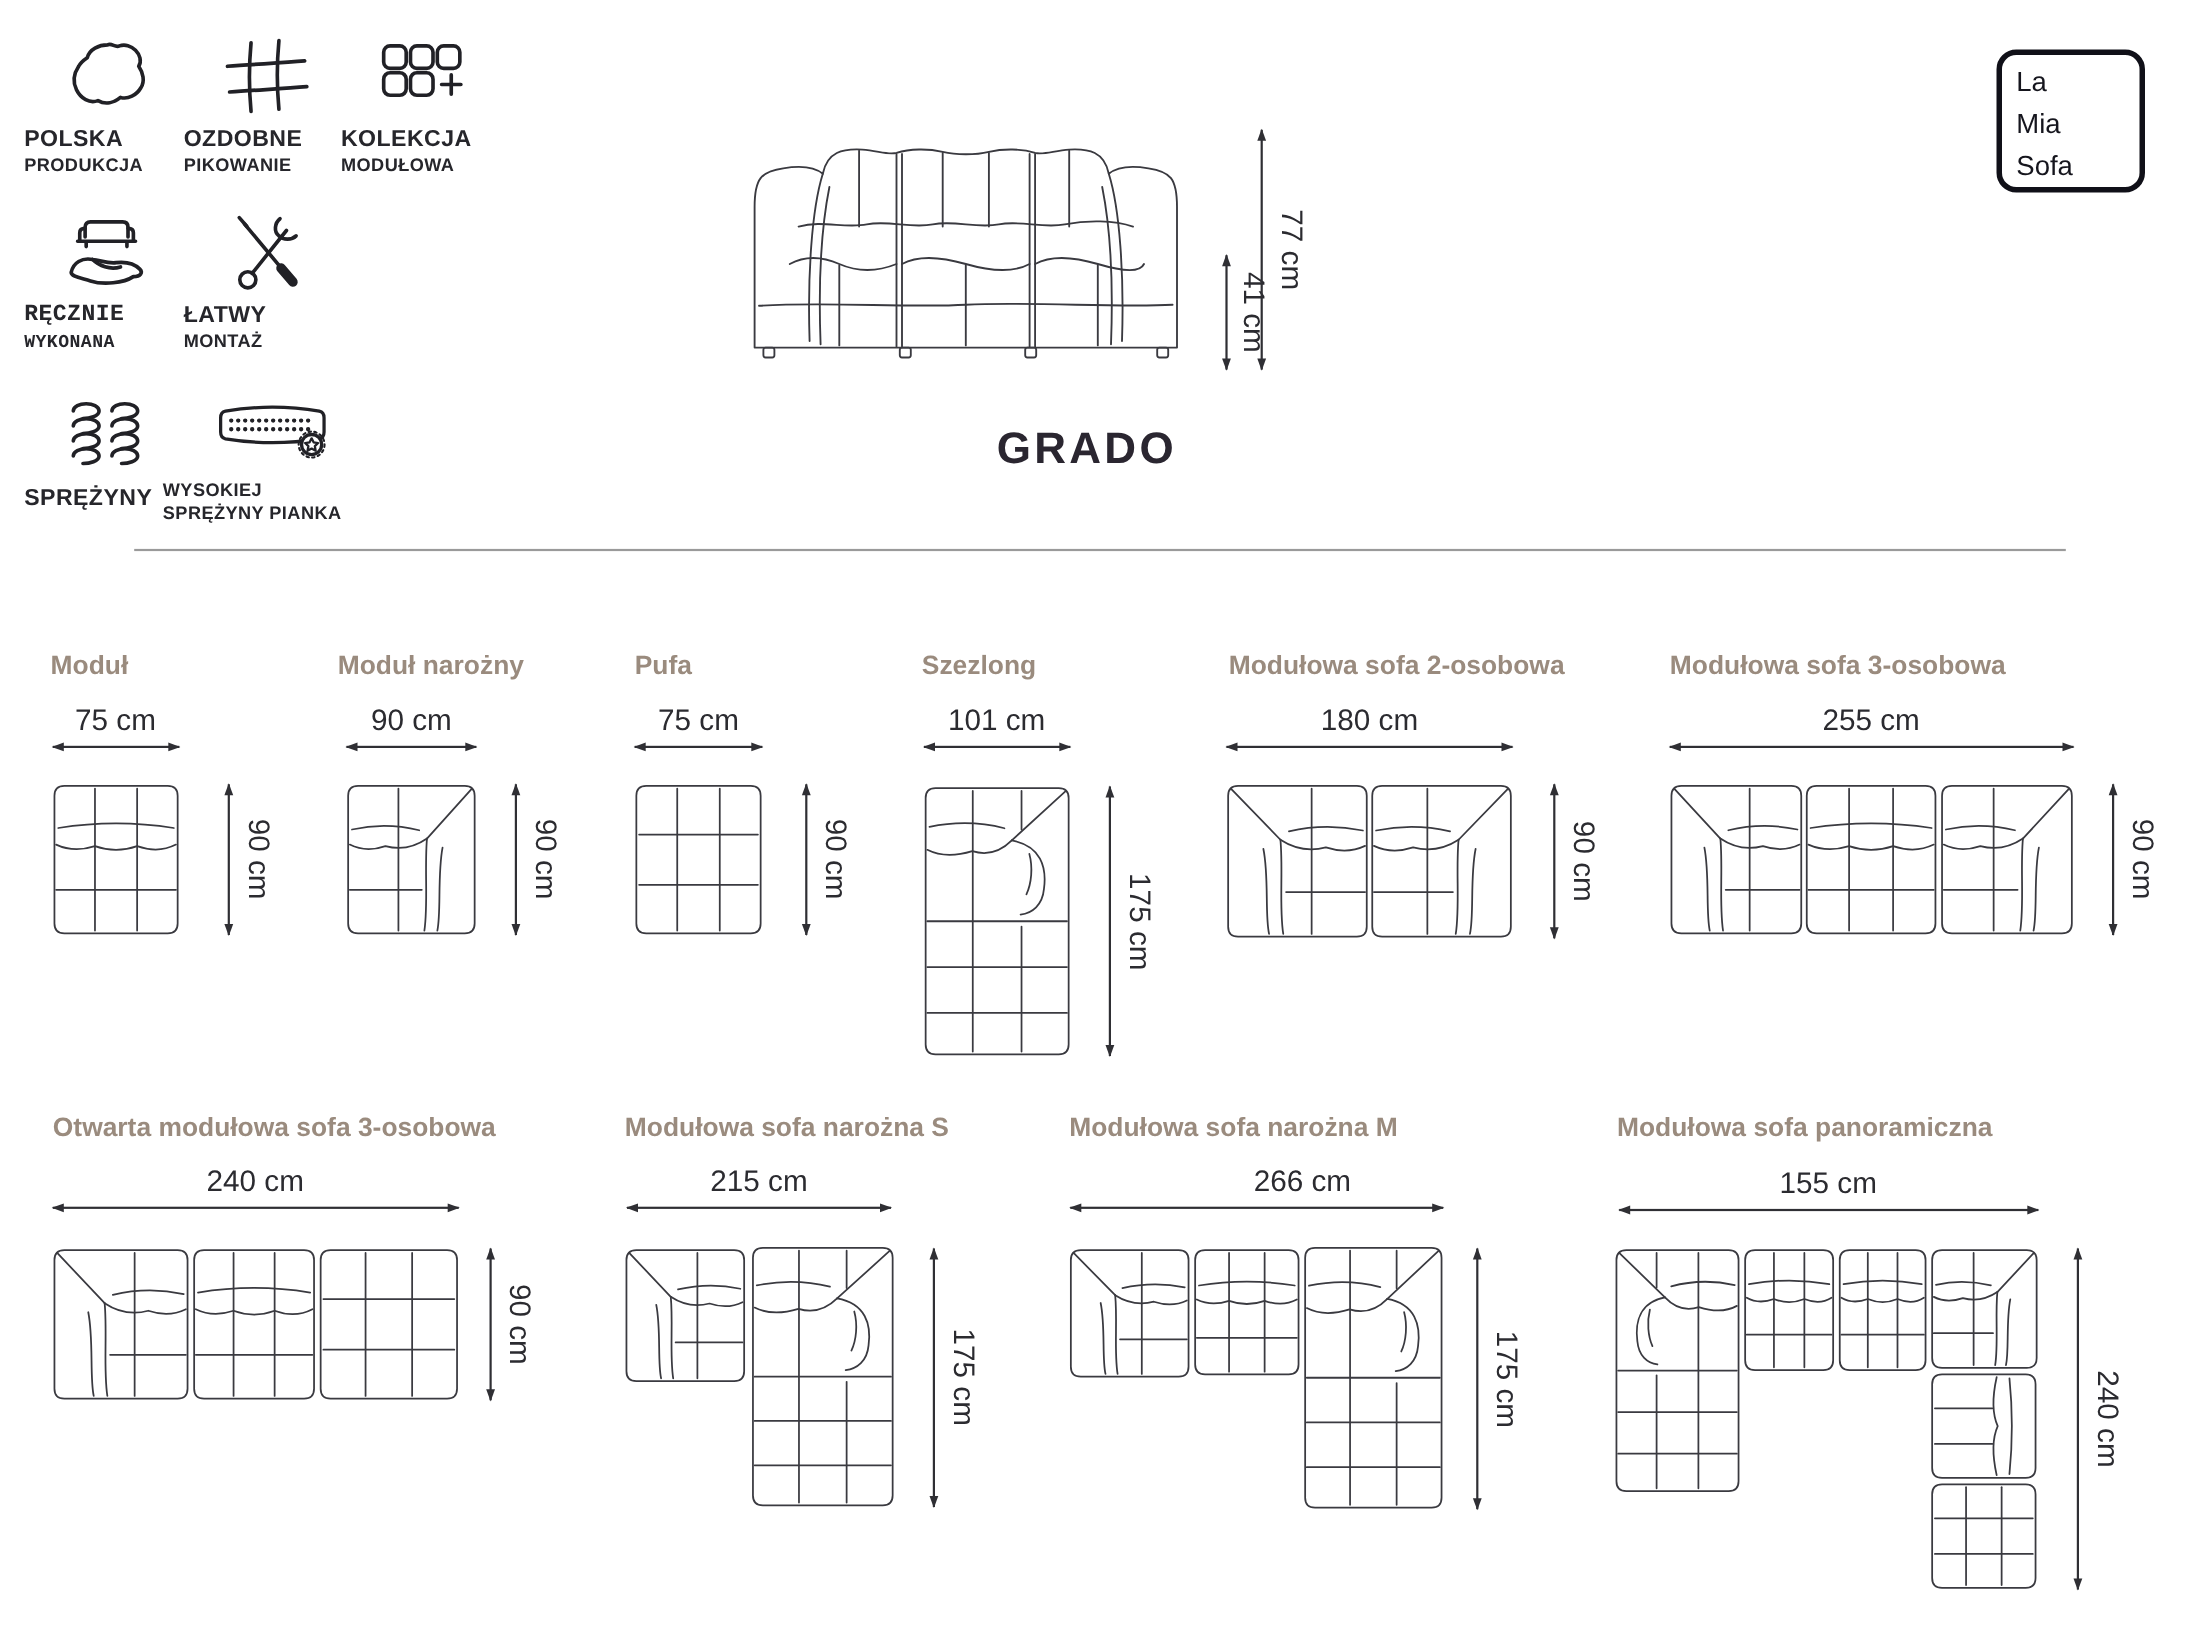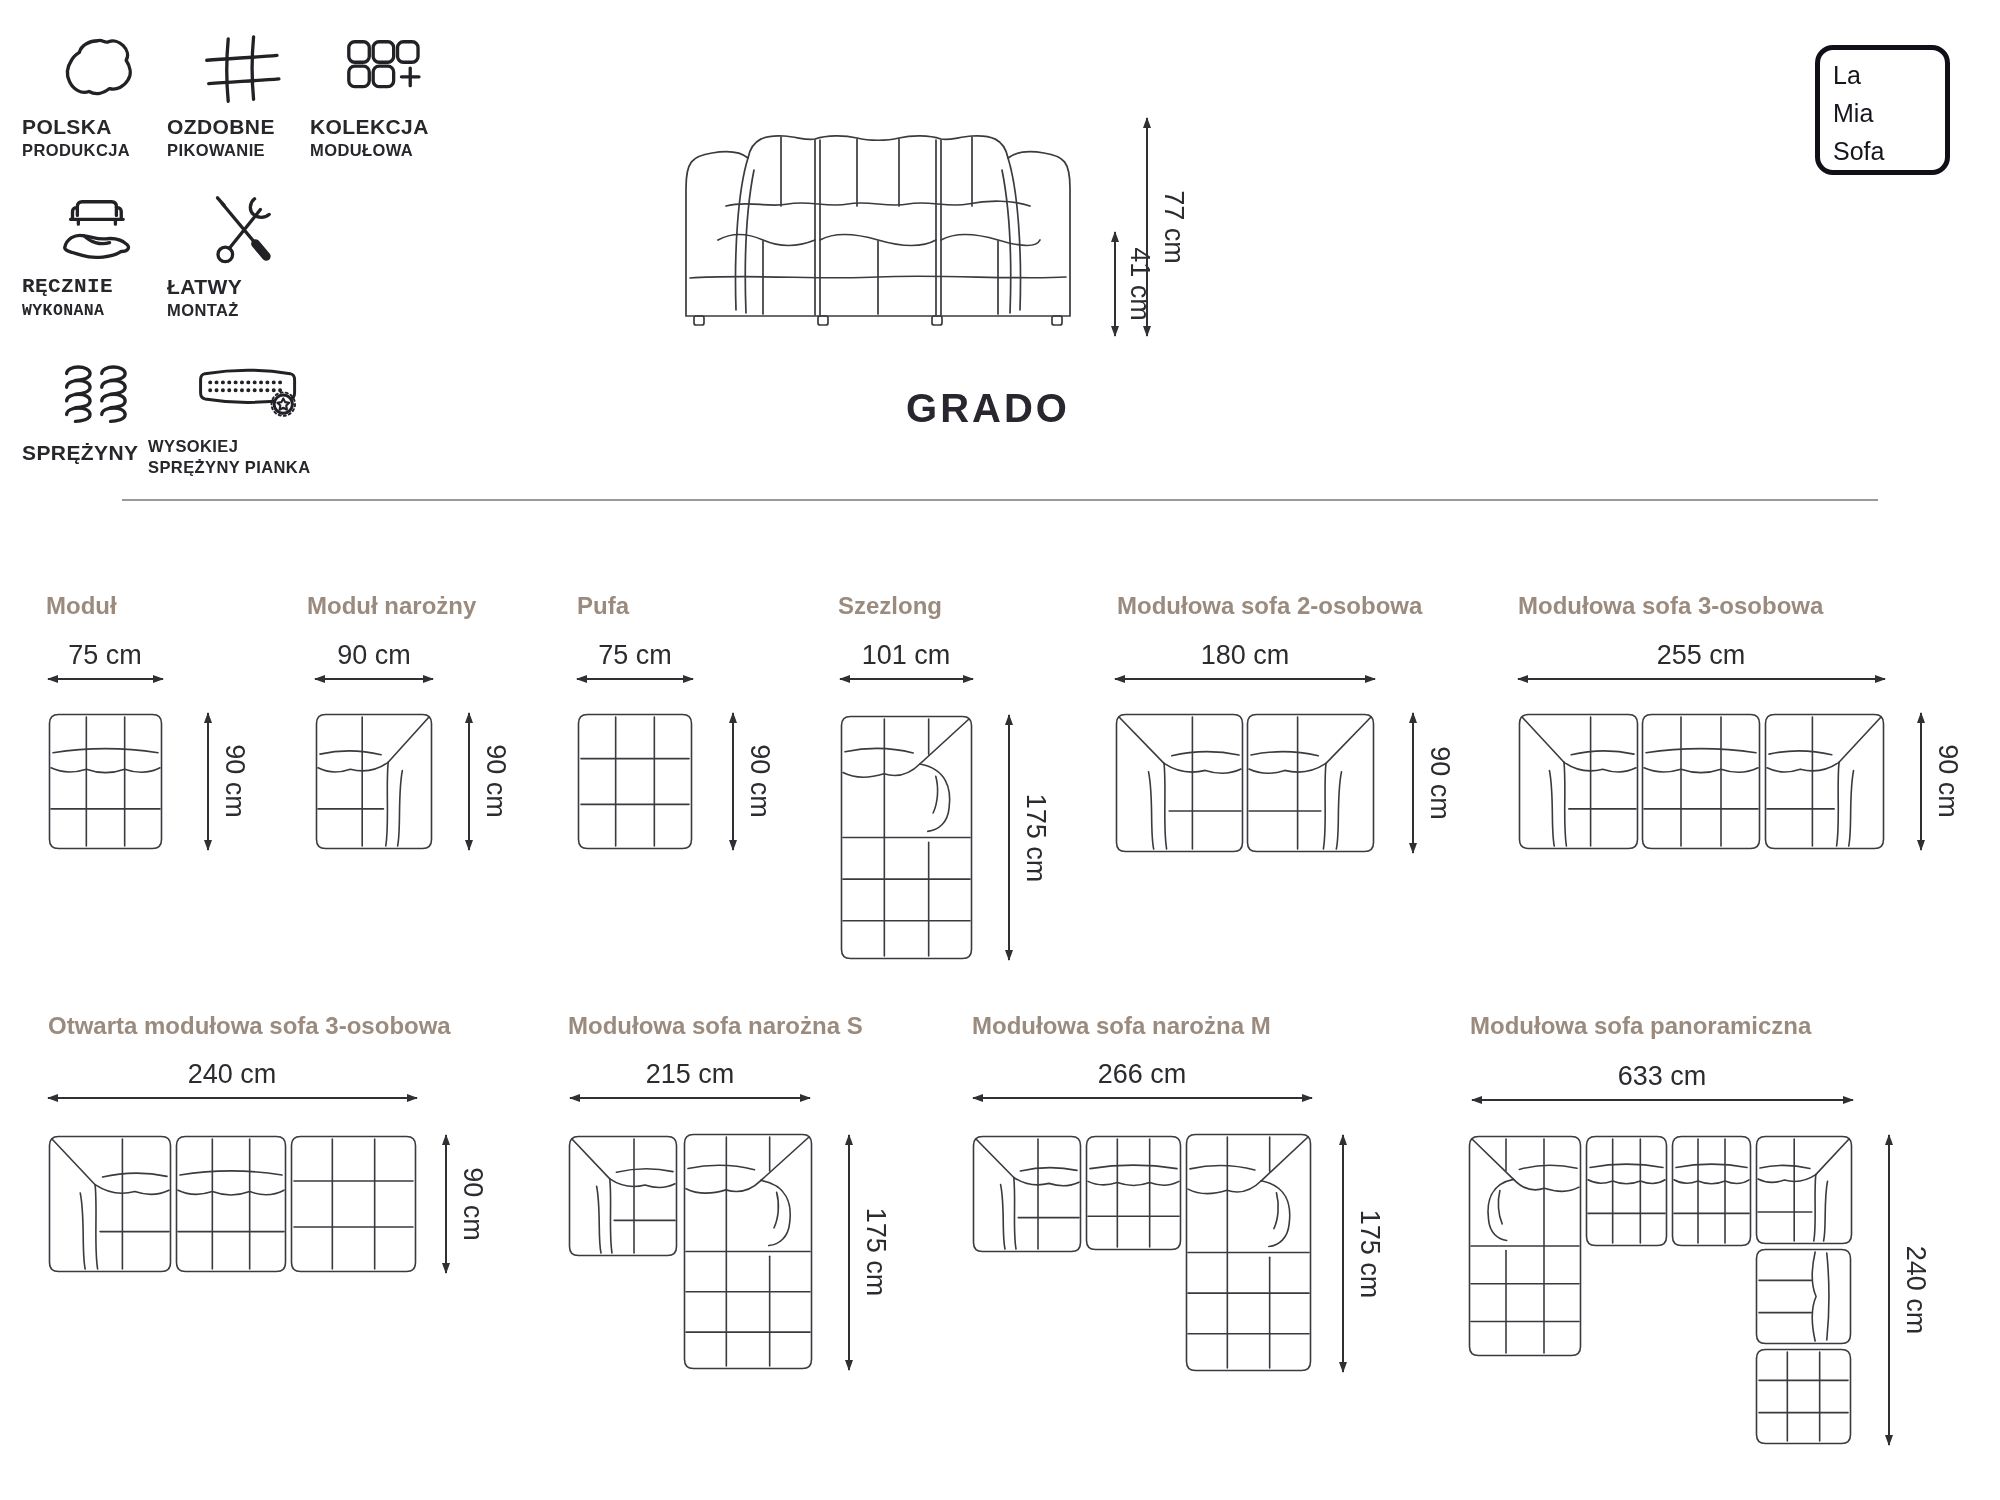--- a/index.html
+++ b/index.html
@@ -365,7 +365,7 @@
 <span class="dim-label v" style="left:860px;top:1252px;">175 cm</span>
 
 <div class="card-title" style="left:972px;top:1012px;">Modułowa sofa narożna M</div>
-<span class="dim-label h" style="left:1142px;top:1059px;">266 cm</span>
+<span class="dim-label h" style="left:1184px;top:1059px;">266 cm</span>
 <div class="harrow" style="left:973px;top:1097px;width:339px;"></div>
 <svg class="drawing" style="left:972px;top:1133px;" width="340" height="239" viewBox="0 0 340 239">
     <g transform="translate(110,2) scale(-1,1)">

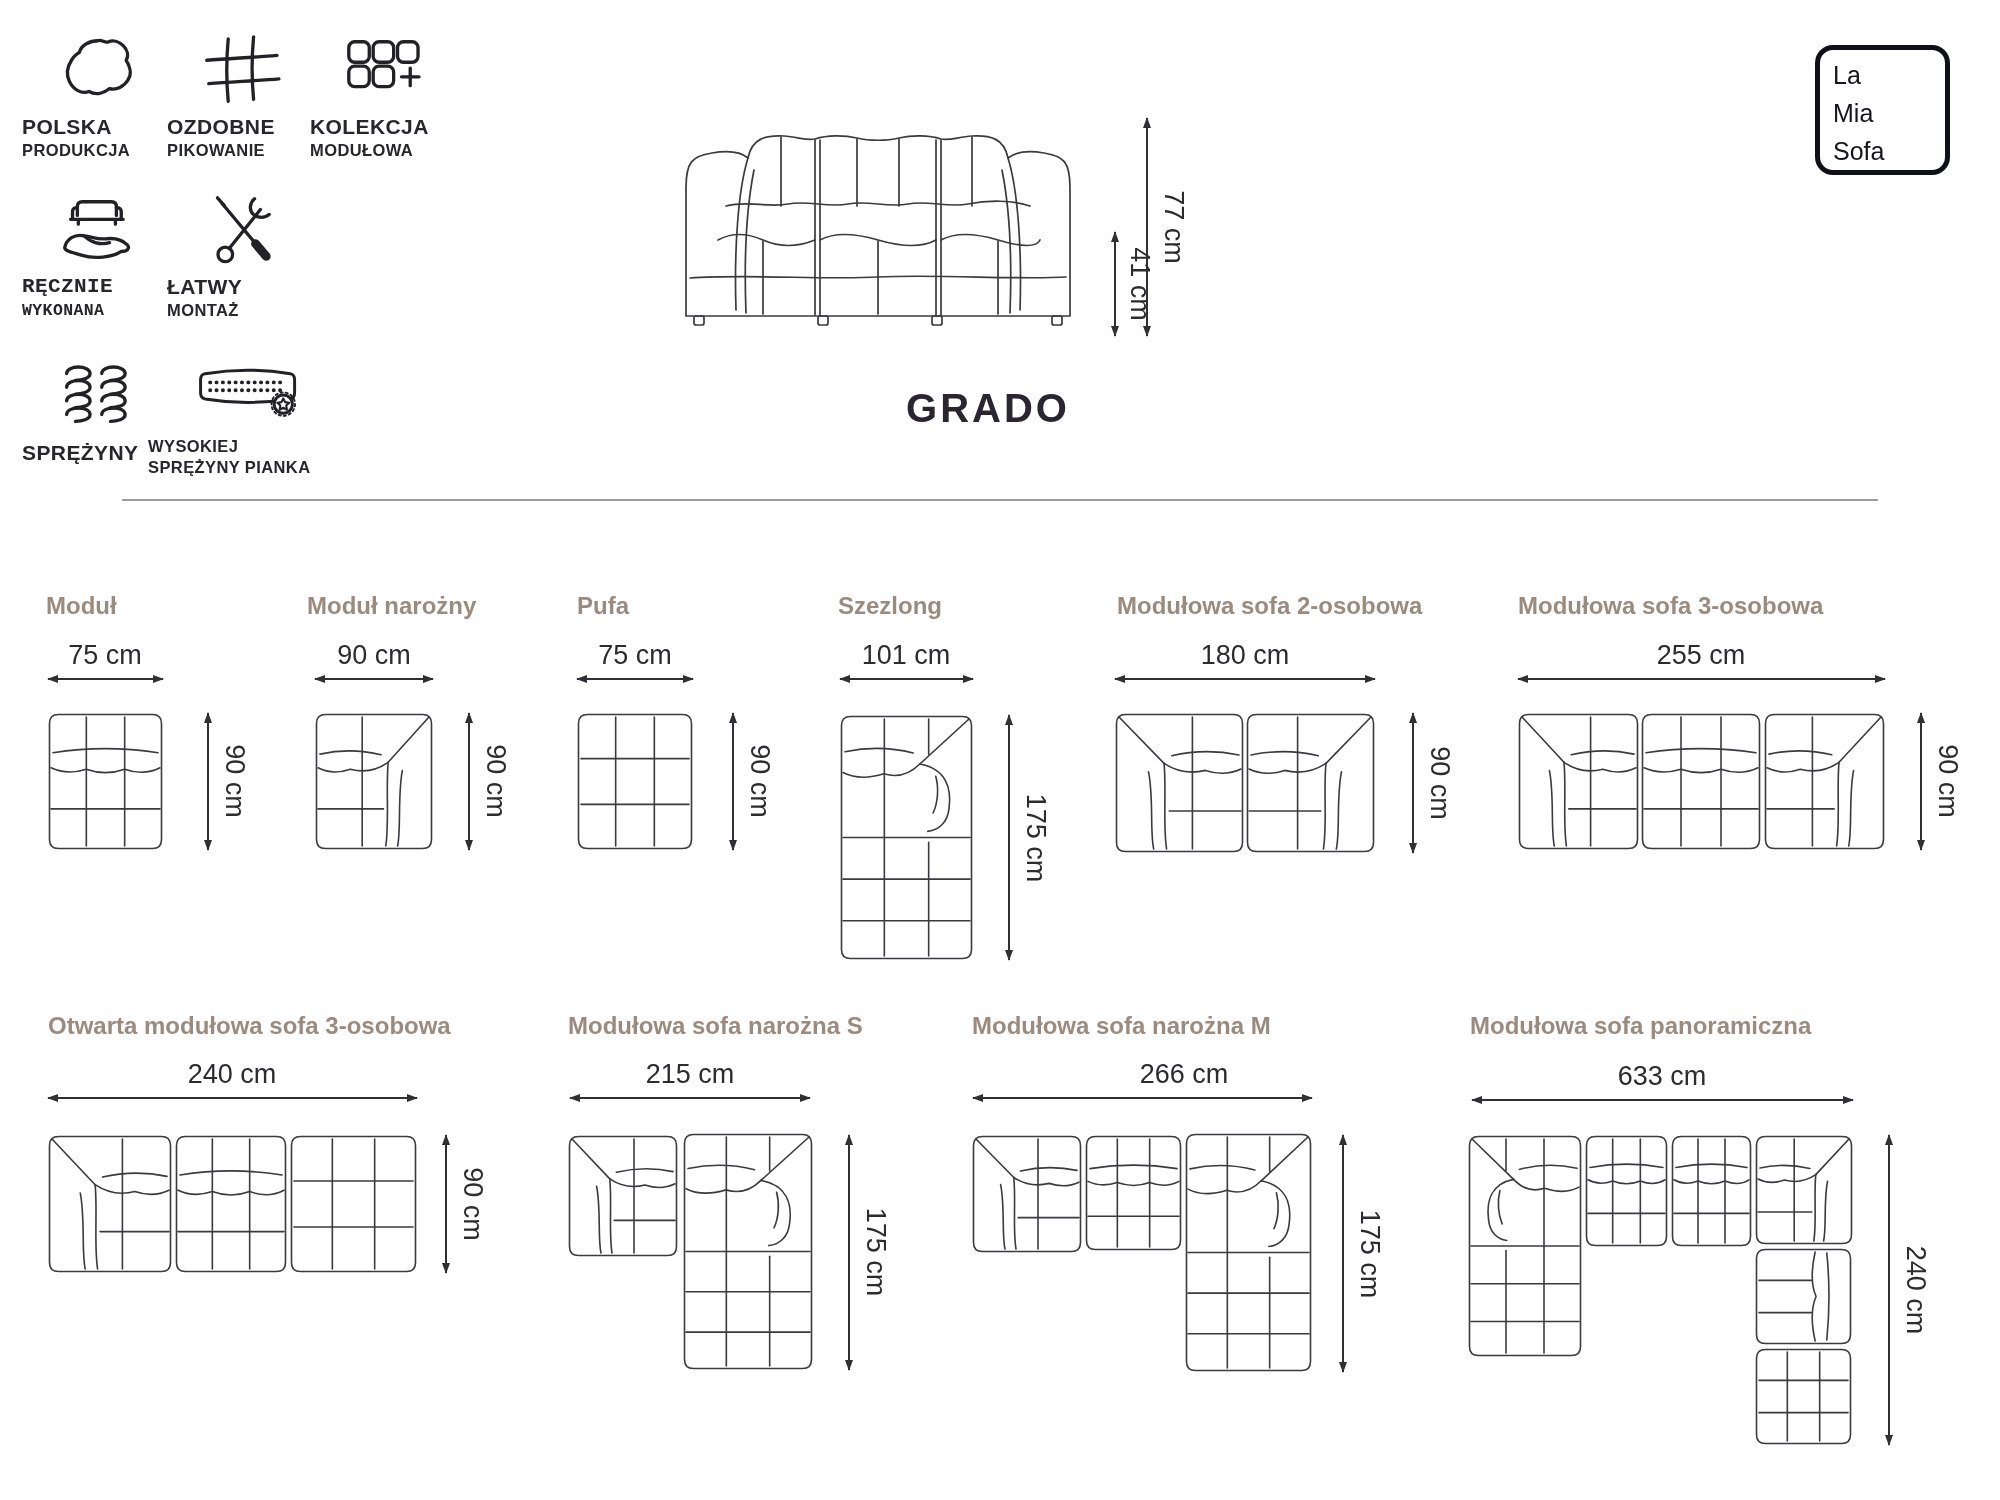--- a/index.html
+++ b/index.html
@@ -405,7 +405,7 @@
 <span class="dim-label v" style="left:1354px;top:1254px;">175 cm</span>
 
 <div class="card-title" style="left:1470px;top:1012px;">Modułowa sofa panoramiczna</div>
-<span class="dim-label h" style="left:1662px;top:1061px;">633 cm</span>
+<span class="dim-label h" style="left:1662px;top:1061px;">155 cm</span>
 <div class="harrow" style="left:1472px;top:1099px;width:381px;"></div>
 <svg class="drawing" style="left:1468px;top:1135px;" width="385" height="310" viewBox="0 0 385 310">
     <g transform="translate(114,0) scale(-1,1)">

